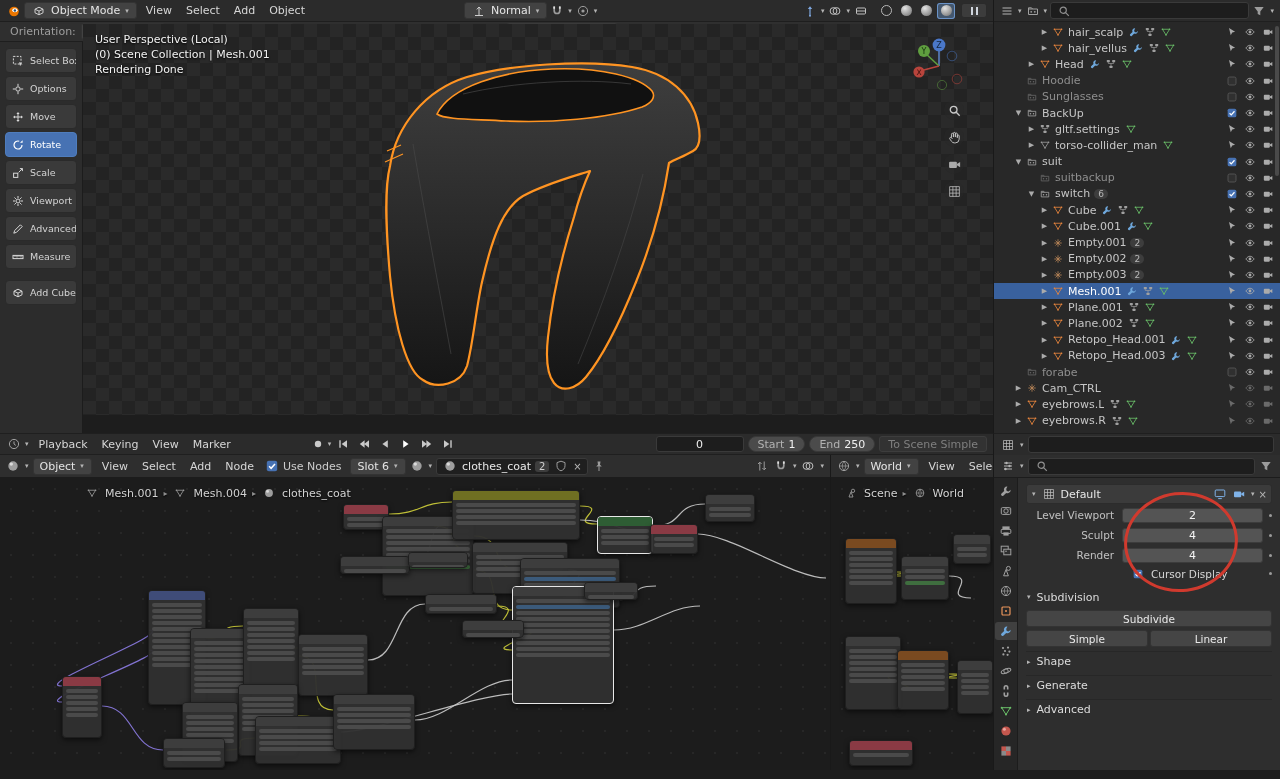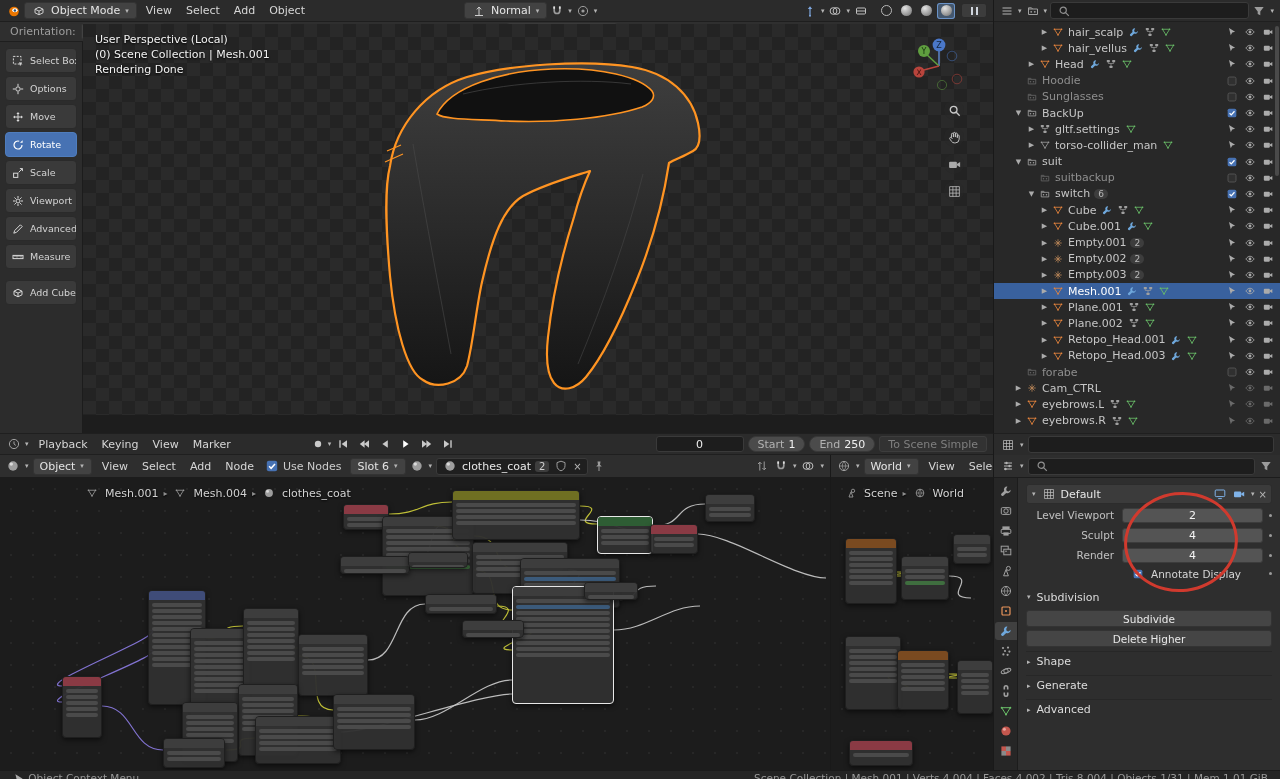--- a/index.html
+++ b/index.html
@@ -2195,7 +2195,7 @@
                 <path d="M3.1 6.3l2 2 3.9-4.4" stroke="#fff" stroke-width="1.5"></path>
               </svg>
             </span>
-            <span class="lbl">Annotate Display</span>
+            <span class="lbl">Cursor Display</span>
             <span class="spc"></span>
             <span class="pdot"></span>
           </div>

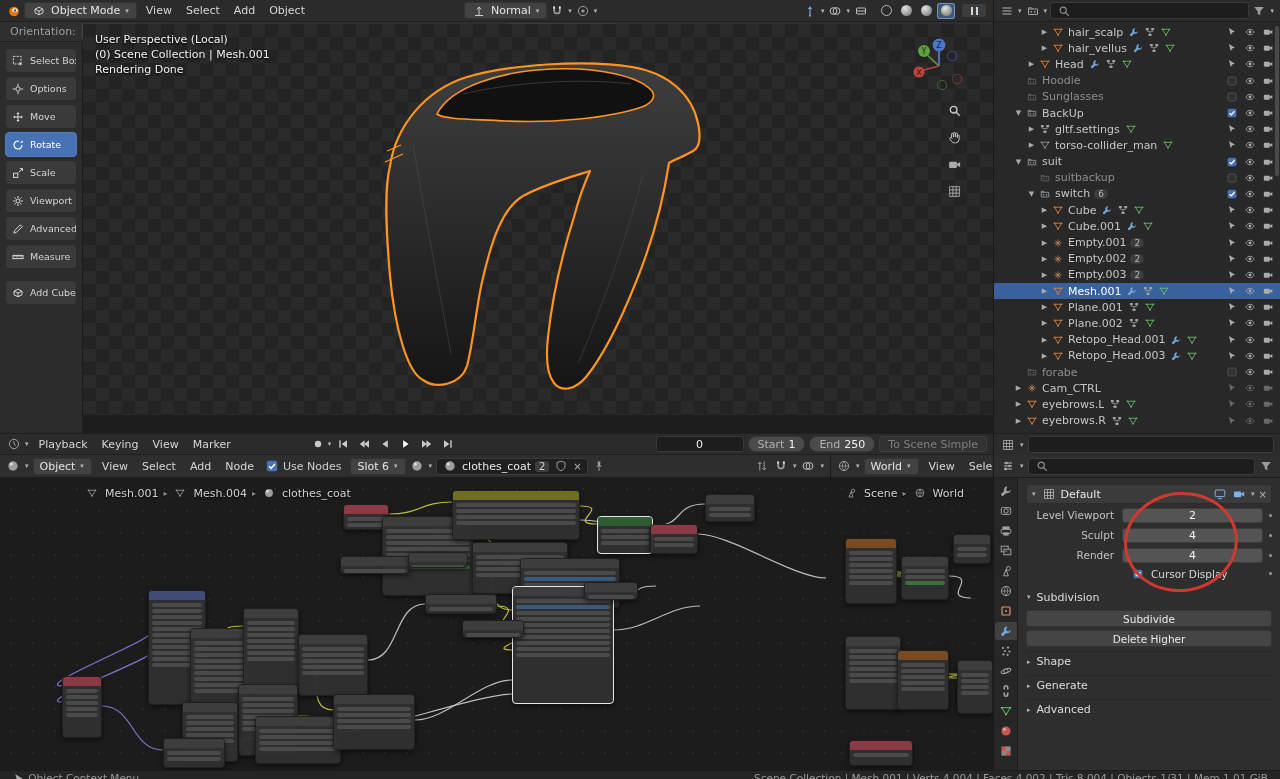--- a/index.html
+++ b/index.html
@@ -2205,6 +2205,10 @@
           <span>Subdivision</span>
       </div>
       <div class="pbtn">Subdivide</div>
+      <div class="pbtn-row">
+        <div class="pbtn">Simple</div>
+        <div class="pbtn">Linear</div>
+      </div>
       <div class="pbtn">Delete Higher</div>
       <div class="collapsed" id="collsec">
           <div class="psec">

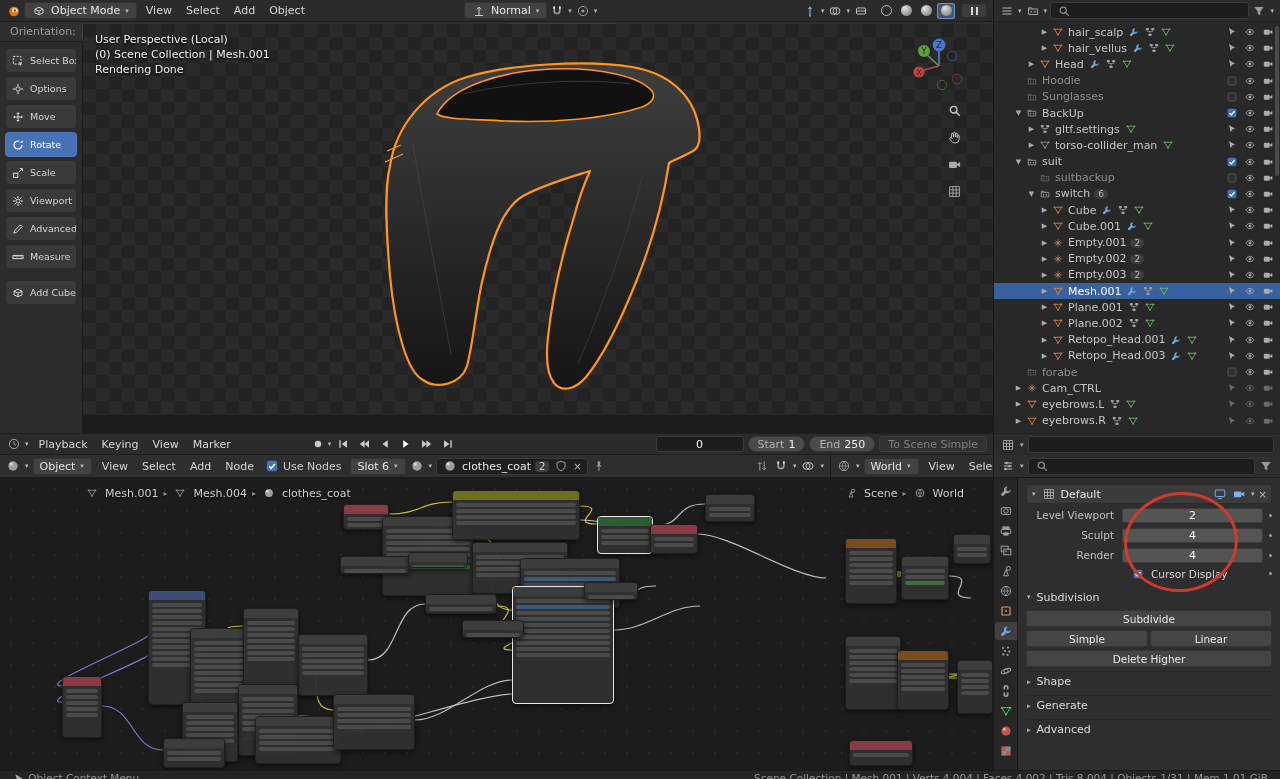--- a/index.html
+++ b/index.html
@@ -2209,7 +2209,6 @@
         <div class="pbtn">Simple</div>
         <div class="pbtn">Linear</div>
       </div>
-      <div class="pbtn">Delete Higher</div>
       <div class="collapsed" id="collsec">
           <div class="psec">
             <span class="caret">▸</span>

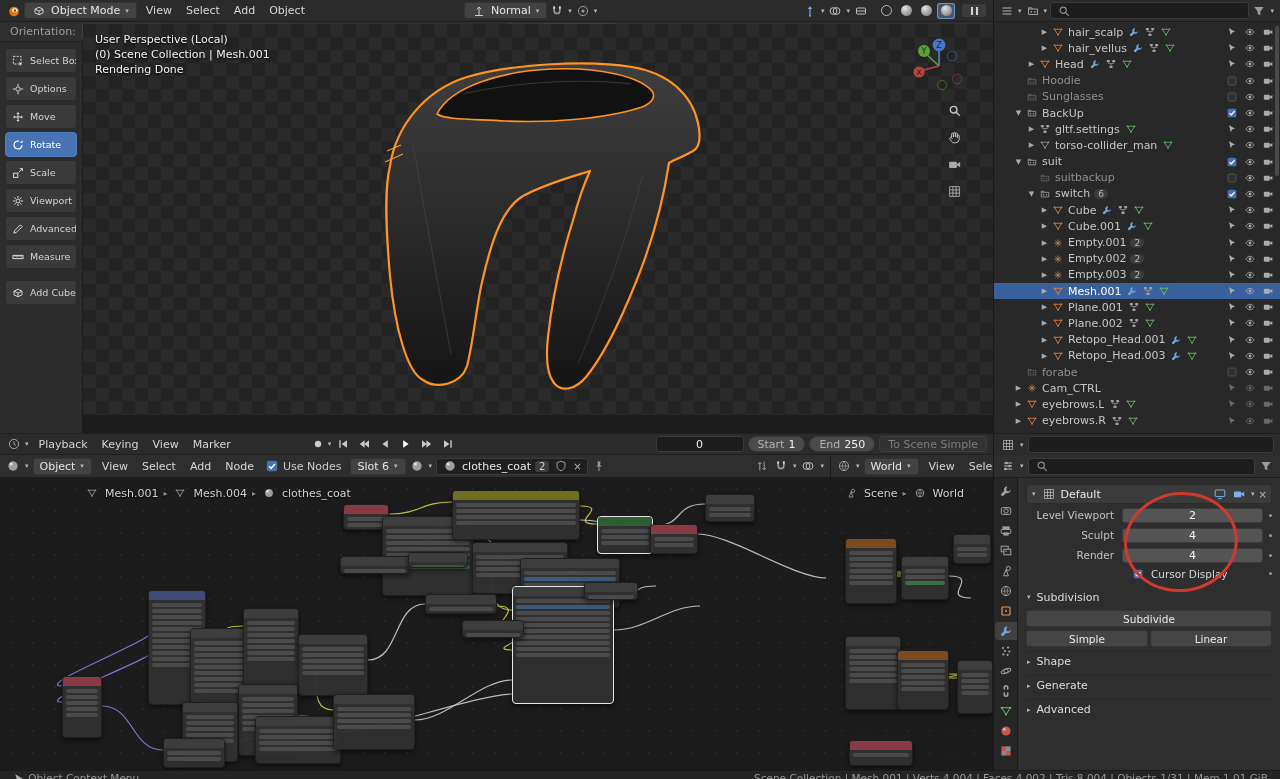--- a/index.html
+++ b/index.html
@@ -2227,14 +2227,6 @@
     </div>
   </div>
 
-  <div class="statusbar region">
-    <span><span class="ici" id="i-mouse">
-          <svg class="ic" viewBox="0 0 12 12" fill="none">
-            <path d="M2.4 1.2l7.3 4.5-3.4.8-1.8 3.4z" fill="#ababab"></path>
-          </svg>
-        </span> <span>Object Context Menu</span></span>
-    <span>Scene Collection | Mesh.001 | Verts 4,004 | Faces 4,002 | Tris 8,004 | Objects 1/31 | Mem 1.01 GiB</span>
-  </div>
 
 </div>
 

